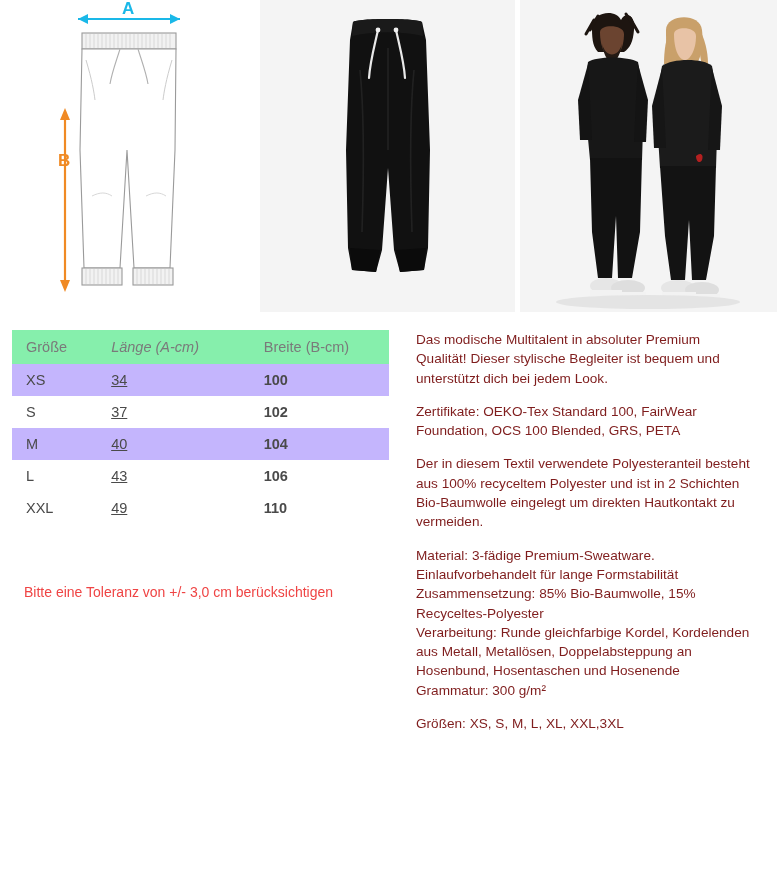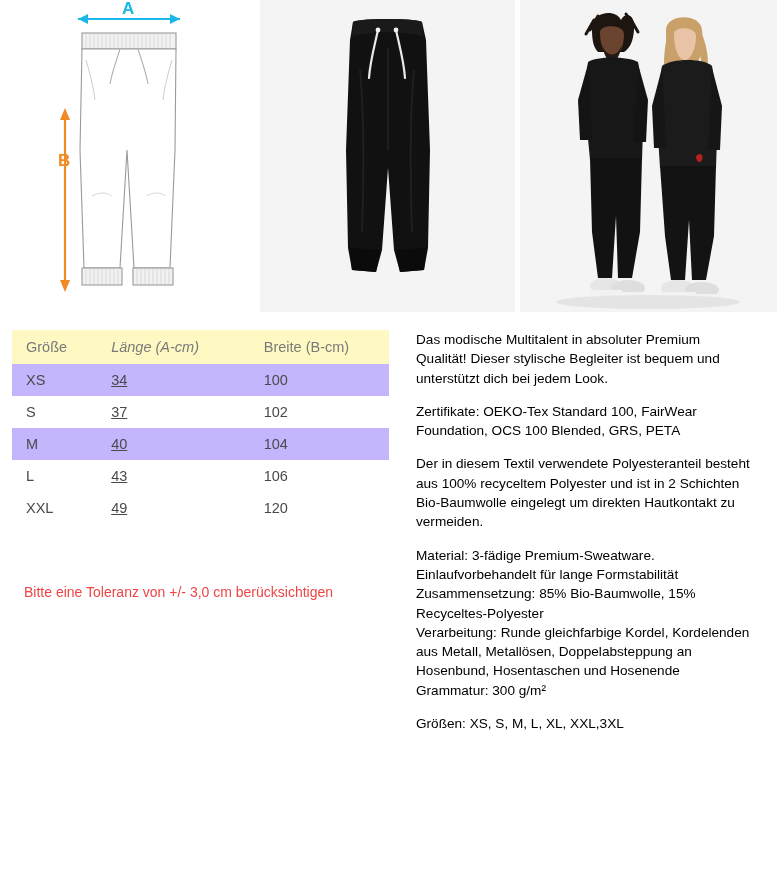--- a/index.html
+++ b/index.html
@@ -66,7 +66,7 @@
     color: #7a7a7a;
     padding: 9px 0 9px 14px;
     font-size: 14.5px;
-    background: #fef9c3;
+    background: #86efac;
   }
   table.size-table th.c2 { padding-left: 24px; font-style: italic; }
   table.size-table th.c3 { padding-left: 24px; }

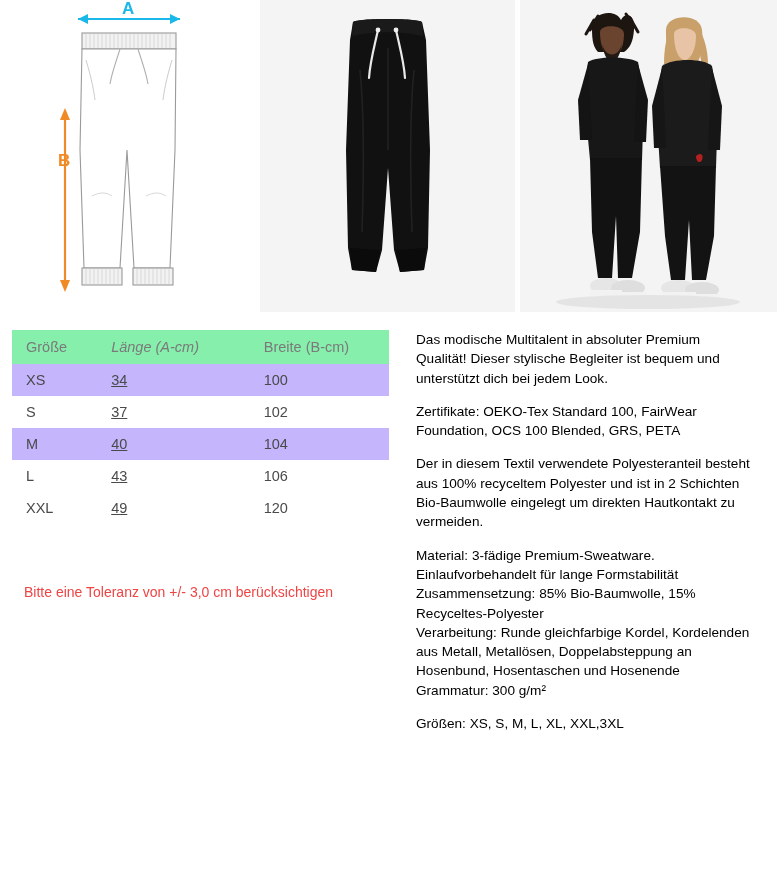--- a/index.html
+++ b/index.html
@@ -91,7 +91,7 @@
     margin: 0 8px 14px 0;
     font-size: 13.6px;
     line-height: 1.42;
-    color: #000000;
+    color: #7f1d1d;
   }
   .right-col p.nogap { margin-bottom: 0; }
 </style>

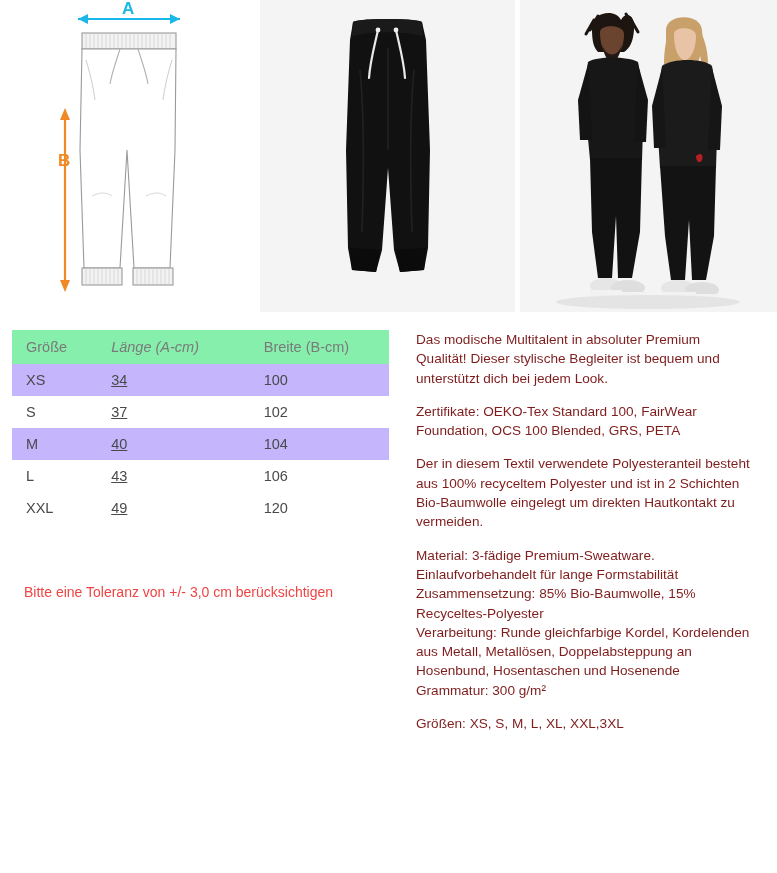--- a/index.html
+++ b/index.html
@@ -76,7 +76,7 @@
     font-size: 14.5px;
   }
   table.size-table td.c2 { padding-left: 24px; text-decoration: underline; }
-  table.size-table td.c3 { padding-left: 24px; }
+  table.size-table td.c3 { padding-left: 24px; font-weight: bold; }
   table.size-table tr.alt td { background: #c4b5fd; }
   table.size-table tr.plain td { background: #ffffff; }
 

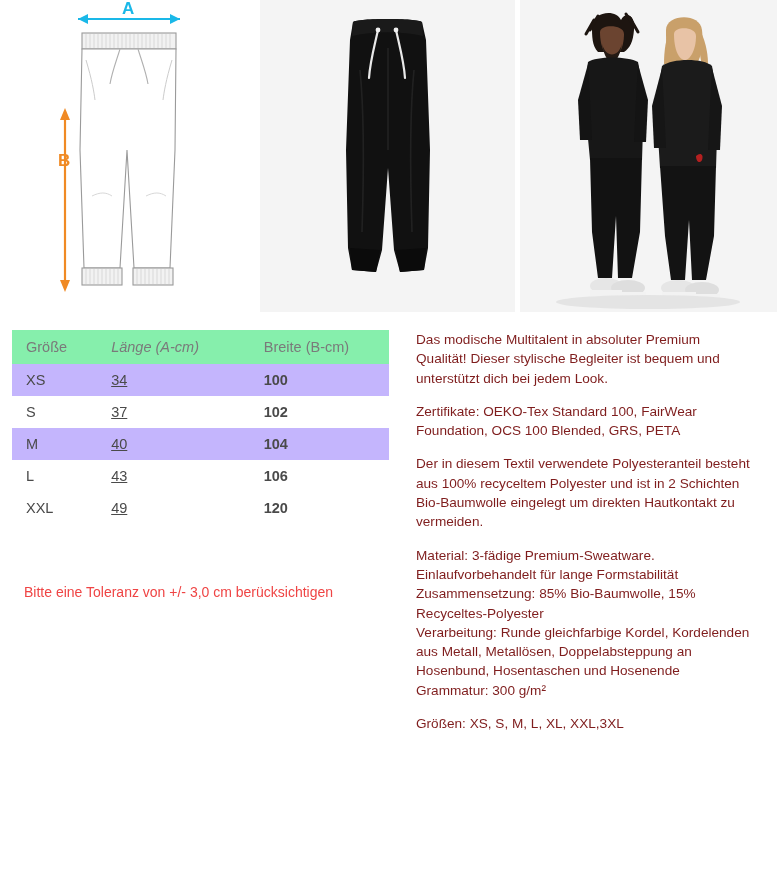--- a/index.html
+++ b/index.html
@@ -314,7 +314,7 @@
           <tr class="plain">
             <td class="c1">XXL</td>
             <td class="c2">49</td>
-            <td class="c3">120</td>
+            <td class="c3">110</td>
           </tr>
         </tbody>
       </table>

